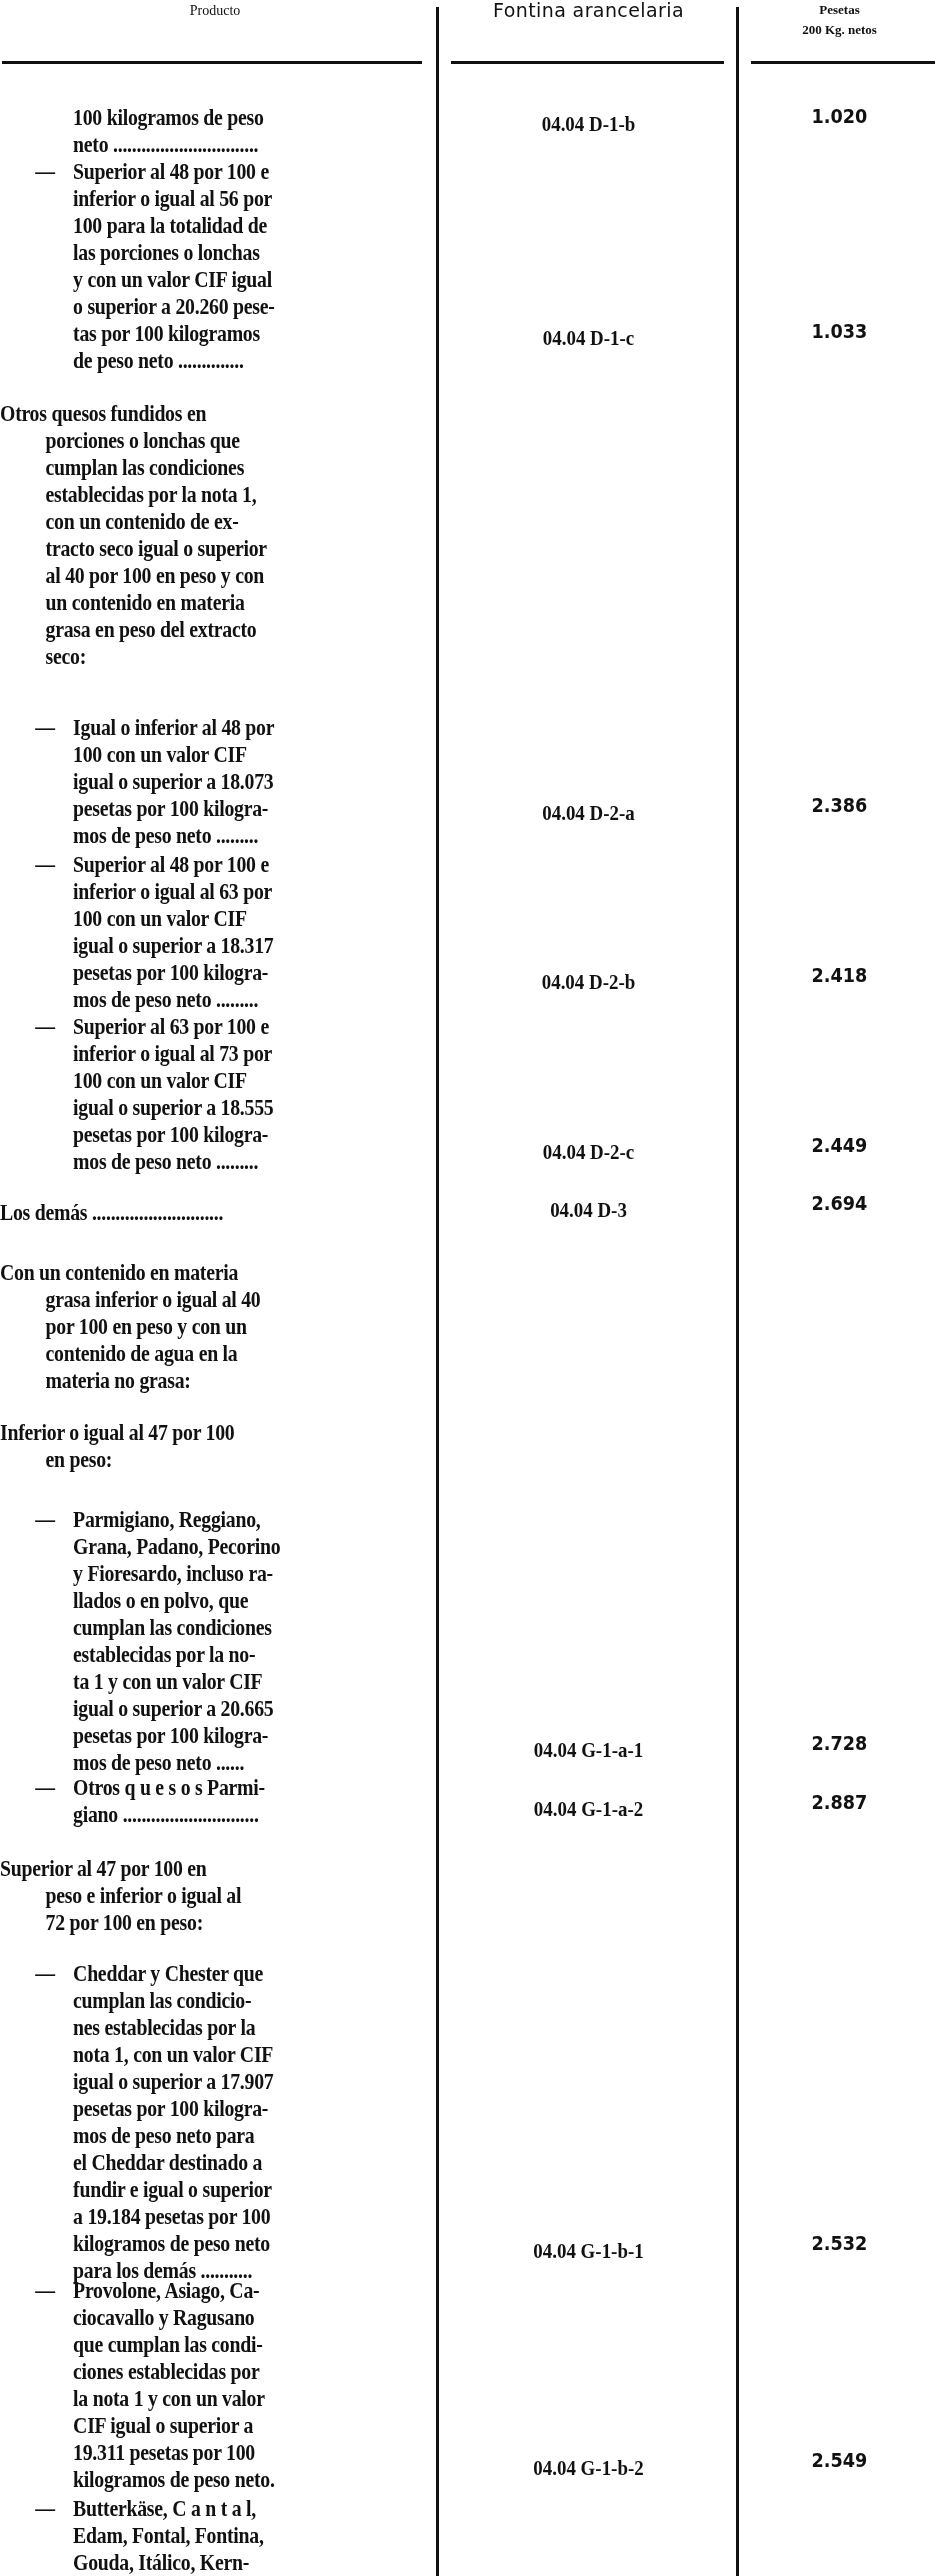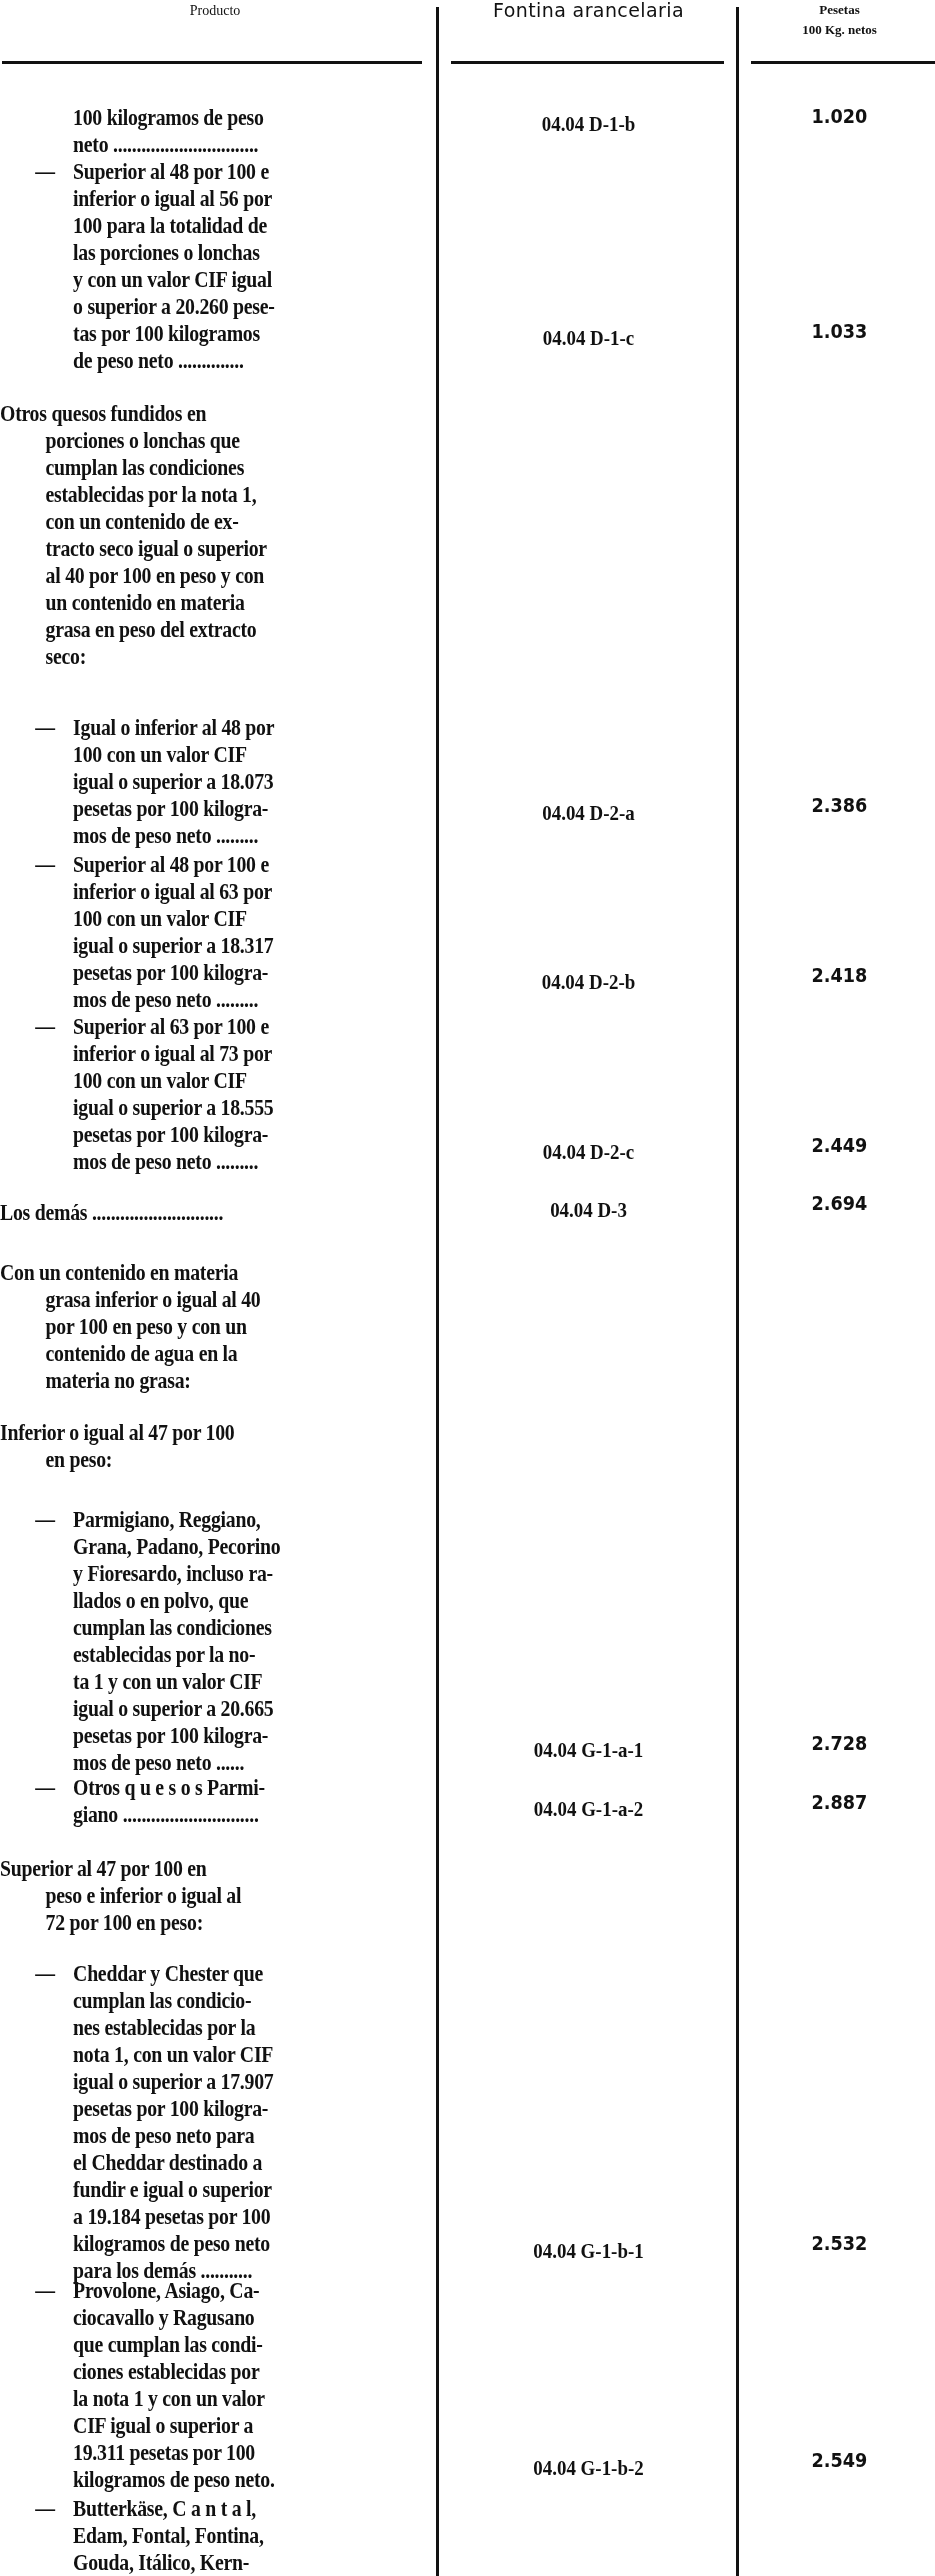--- a/index.html
+++ b/index.html
@@ -28,7 +28,7 @@
   <div class="hdr hdr-part">Fontina arancelaria</div>
   <div class="hdr hdr-pes">
     <div>Pesetas</div>
-    <div style="font-weight:bold;">100 Kg. netos</div>
+    <div style="font-weight:bold;">200 Kg. netos</div>
   </div>
 
   <div class="rule" style="left:1.8px;width:420px;"></div>

